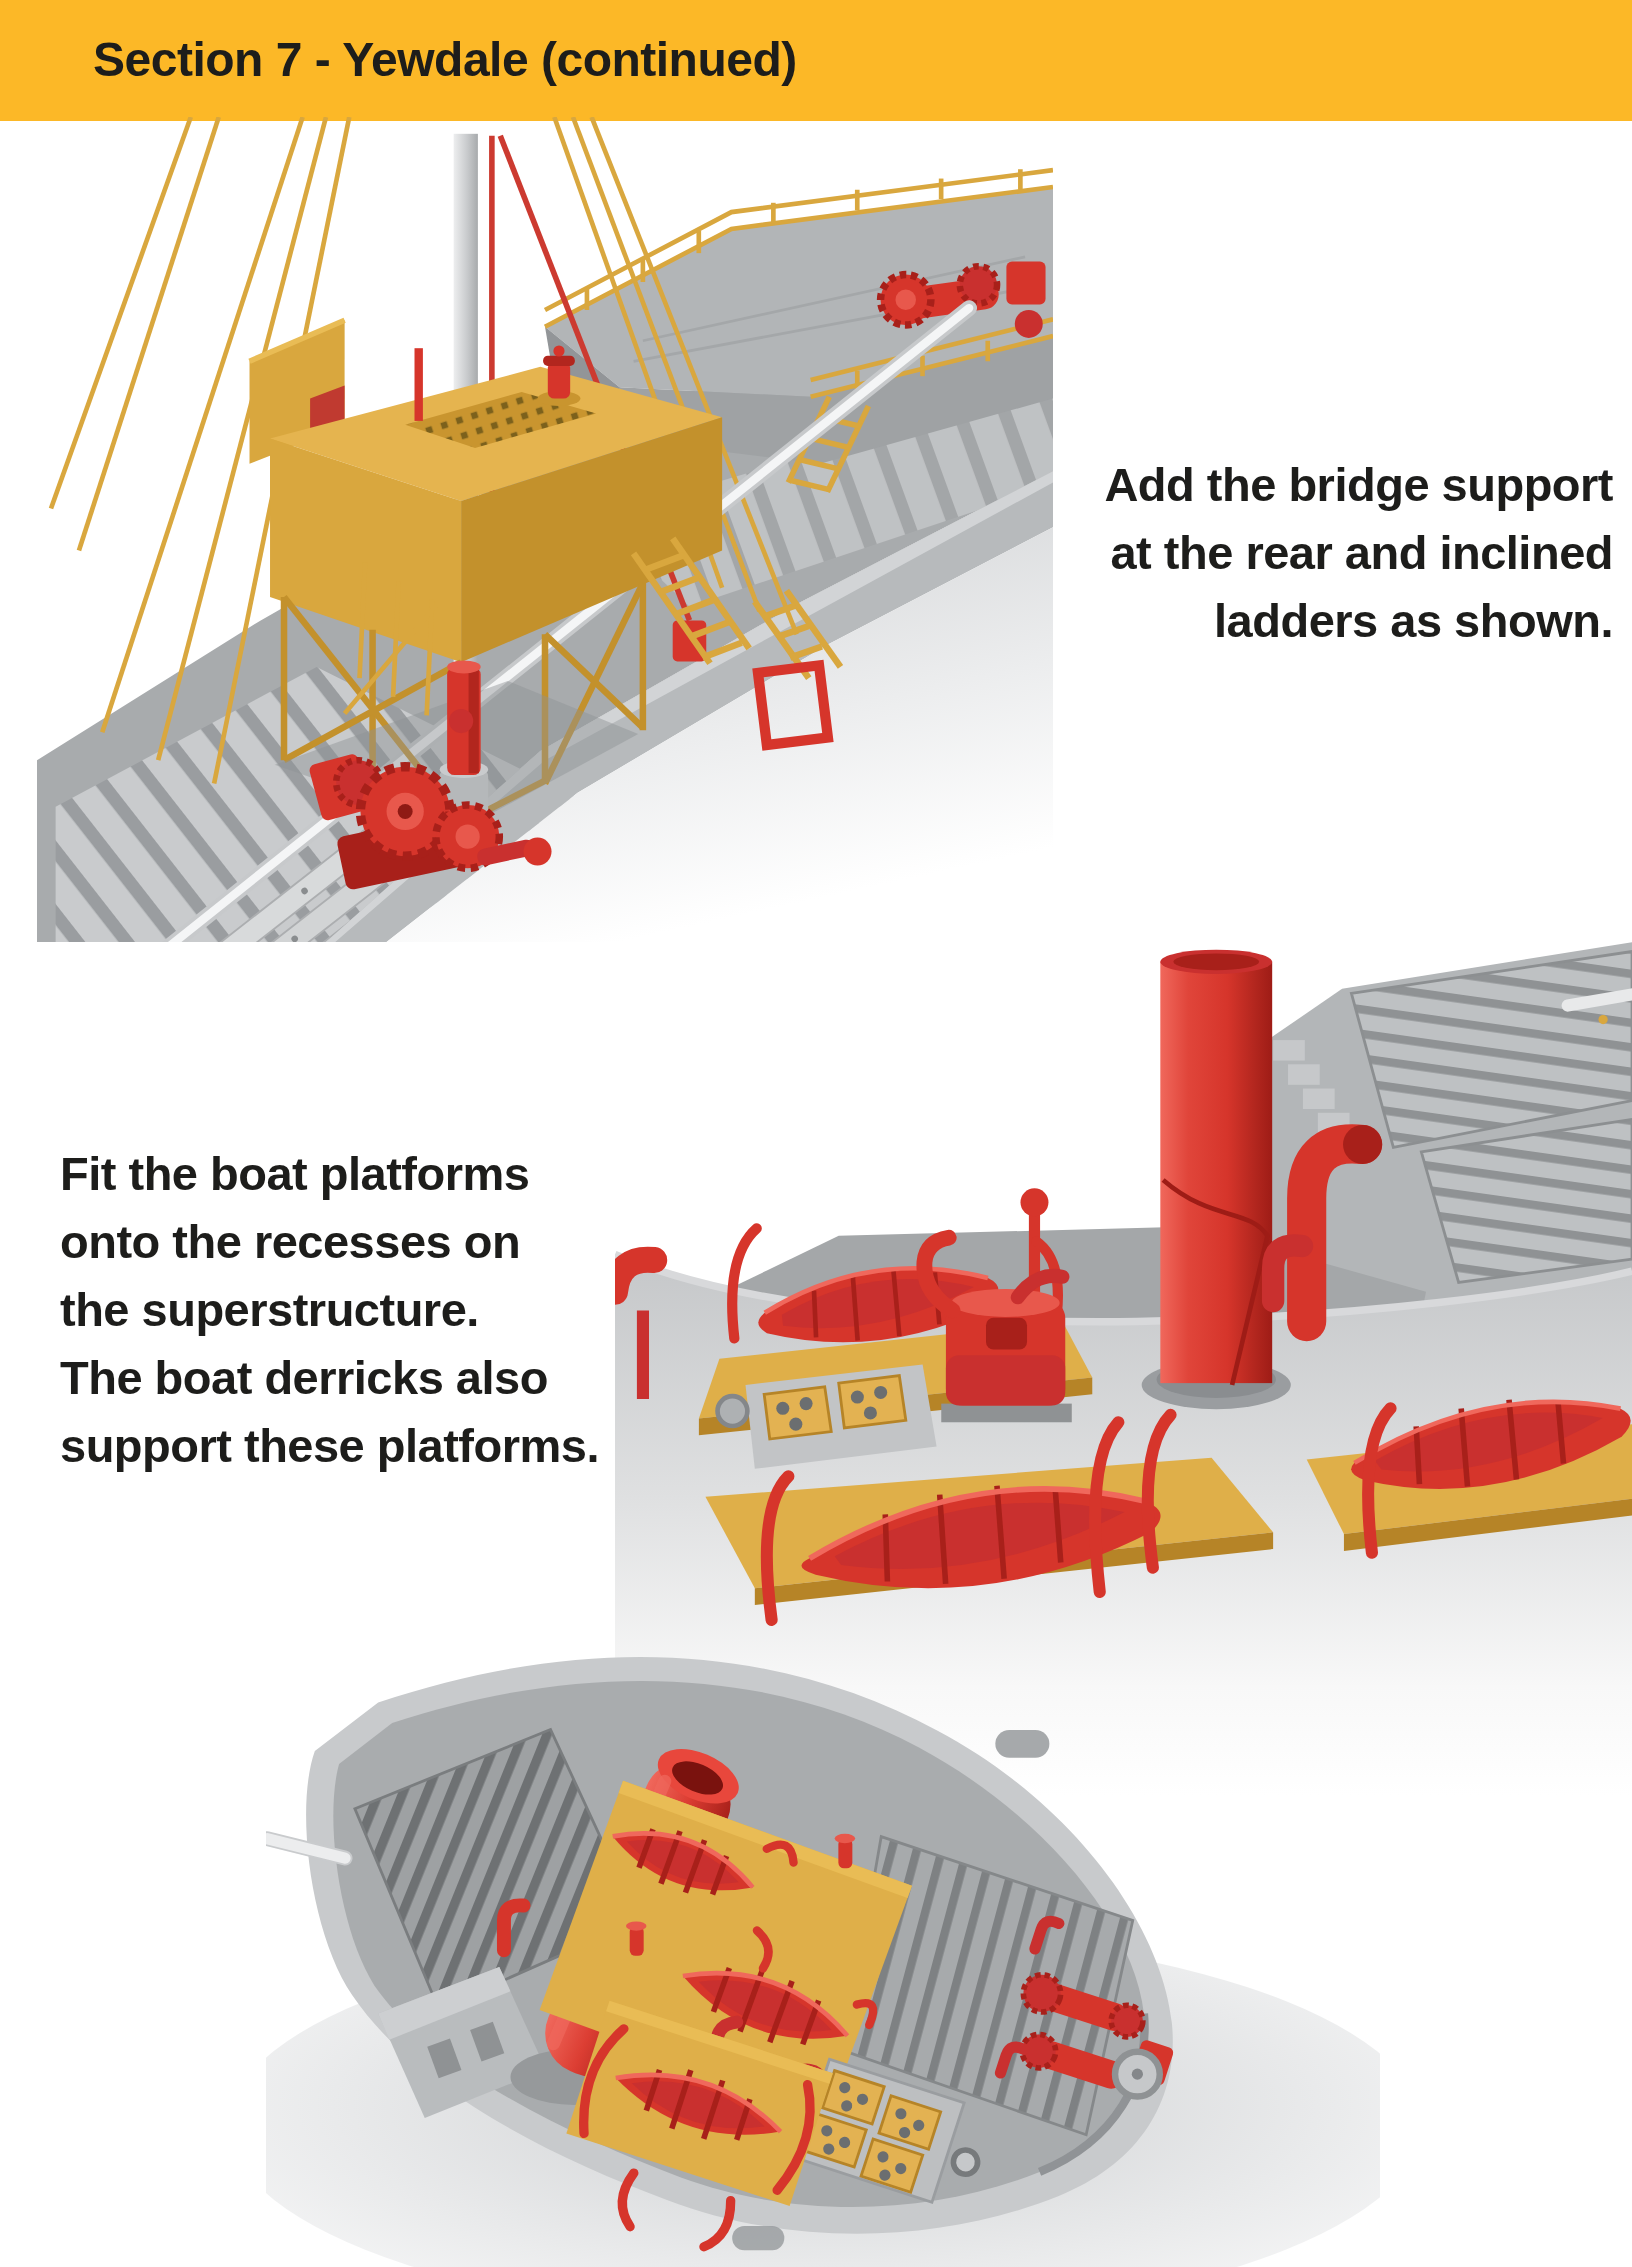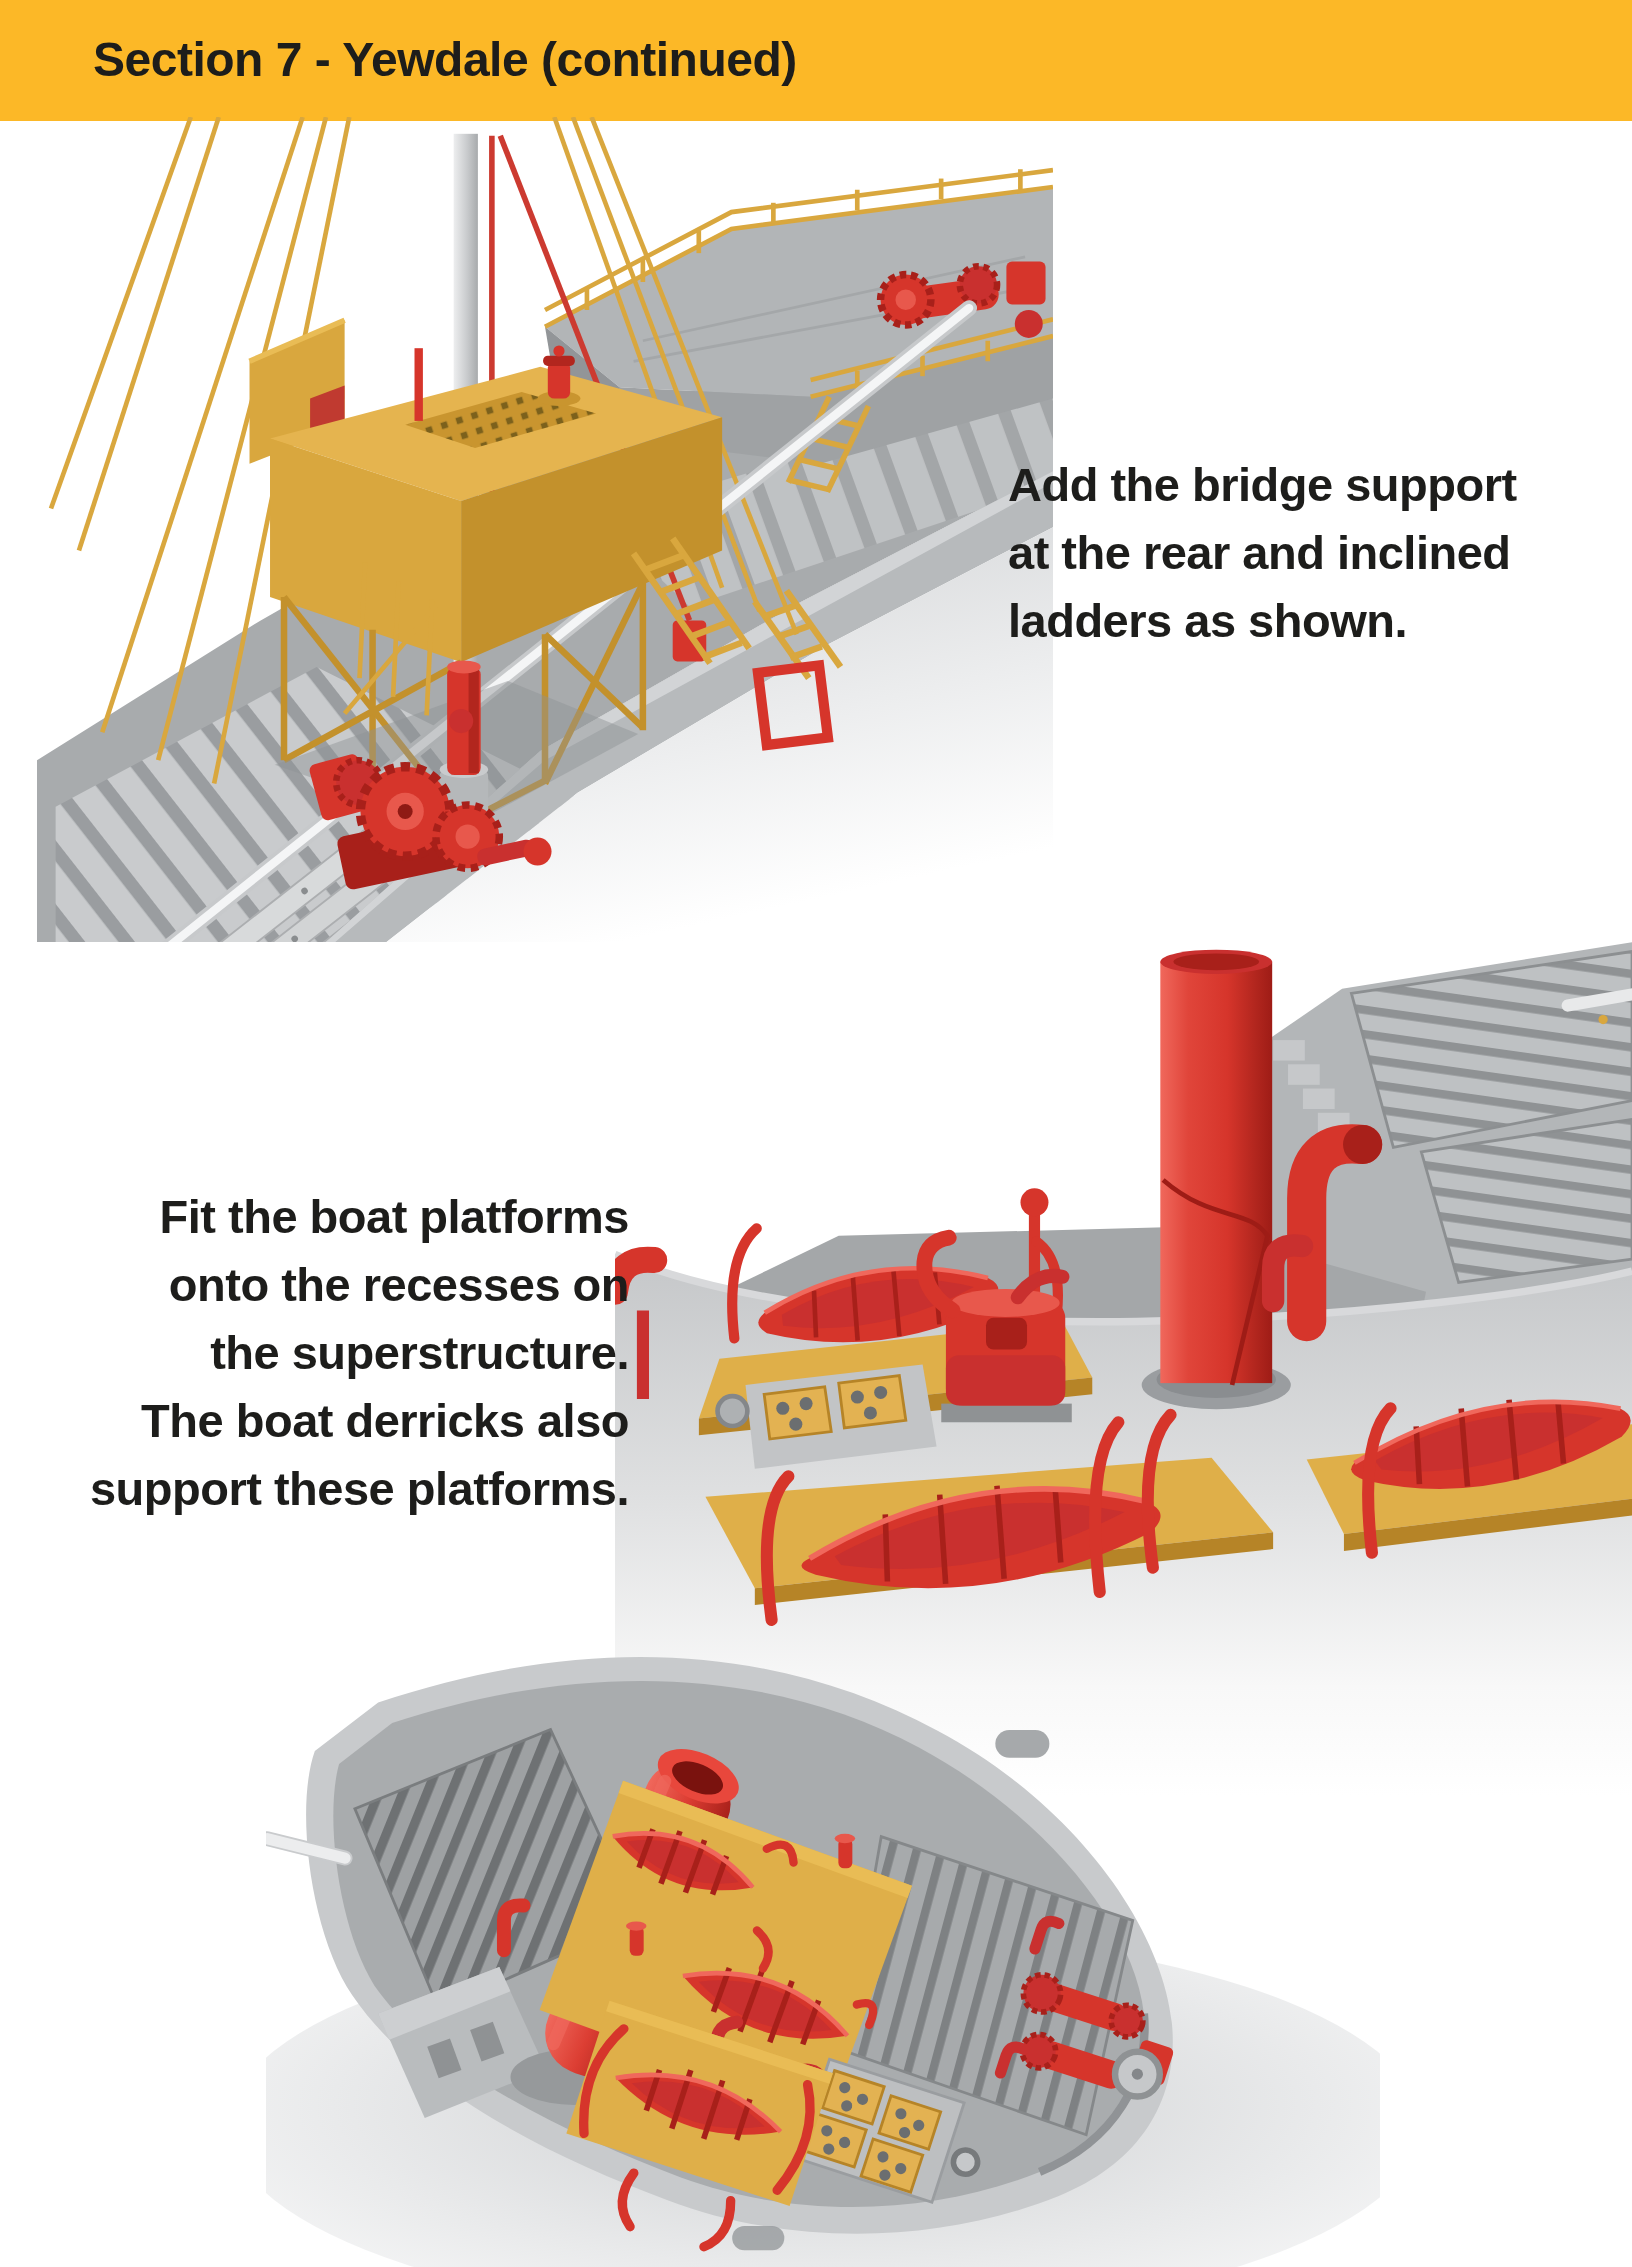--- a/index.html
+++ b/index.html
@@ -26,7 +26,7 @@
     position:absolute;margin:0;font-weight:bold;color:var(--text);
     font-size:47px;line-height:68px;white-space:pre-line;letter-spacing:-0.5px;
   }
-  .note1{left:1008px;top:451px;width:550px;}
+  .note1{left:1063px;top:451px;width:550px;text-align:right;}
   .note2{left:60px;top:1183px;width:569px;text-align:right;}
   .fig{position:absolute;margin:0;padding:0;}
   .fig svg{display:block;}

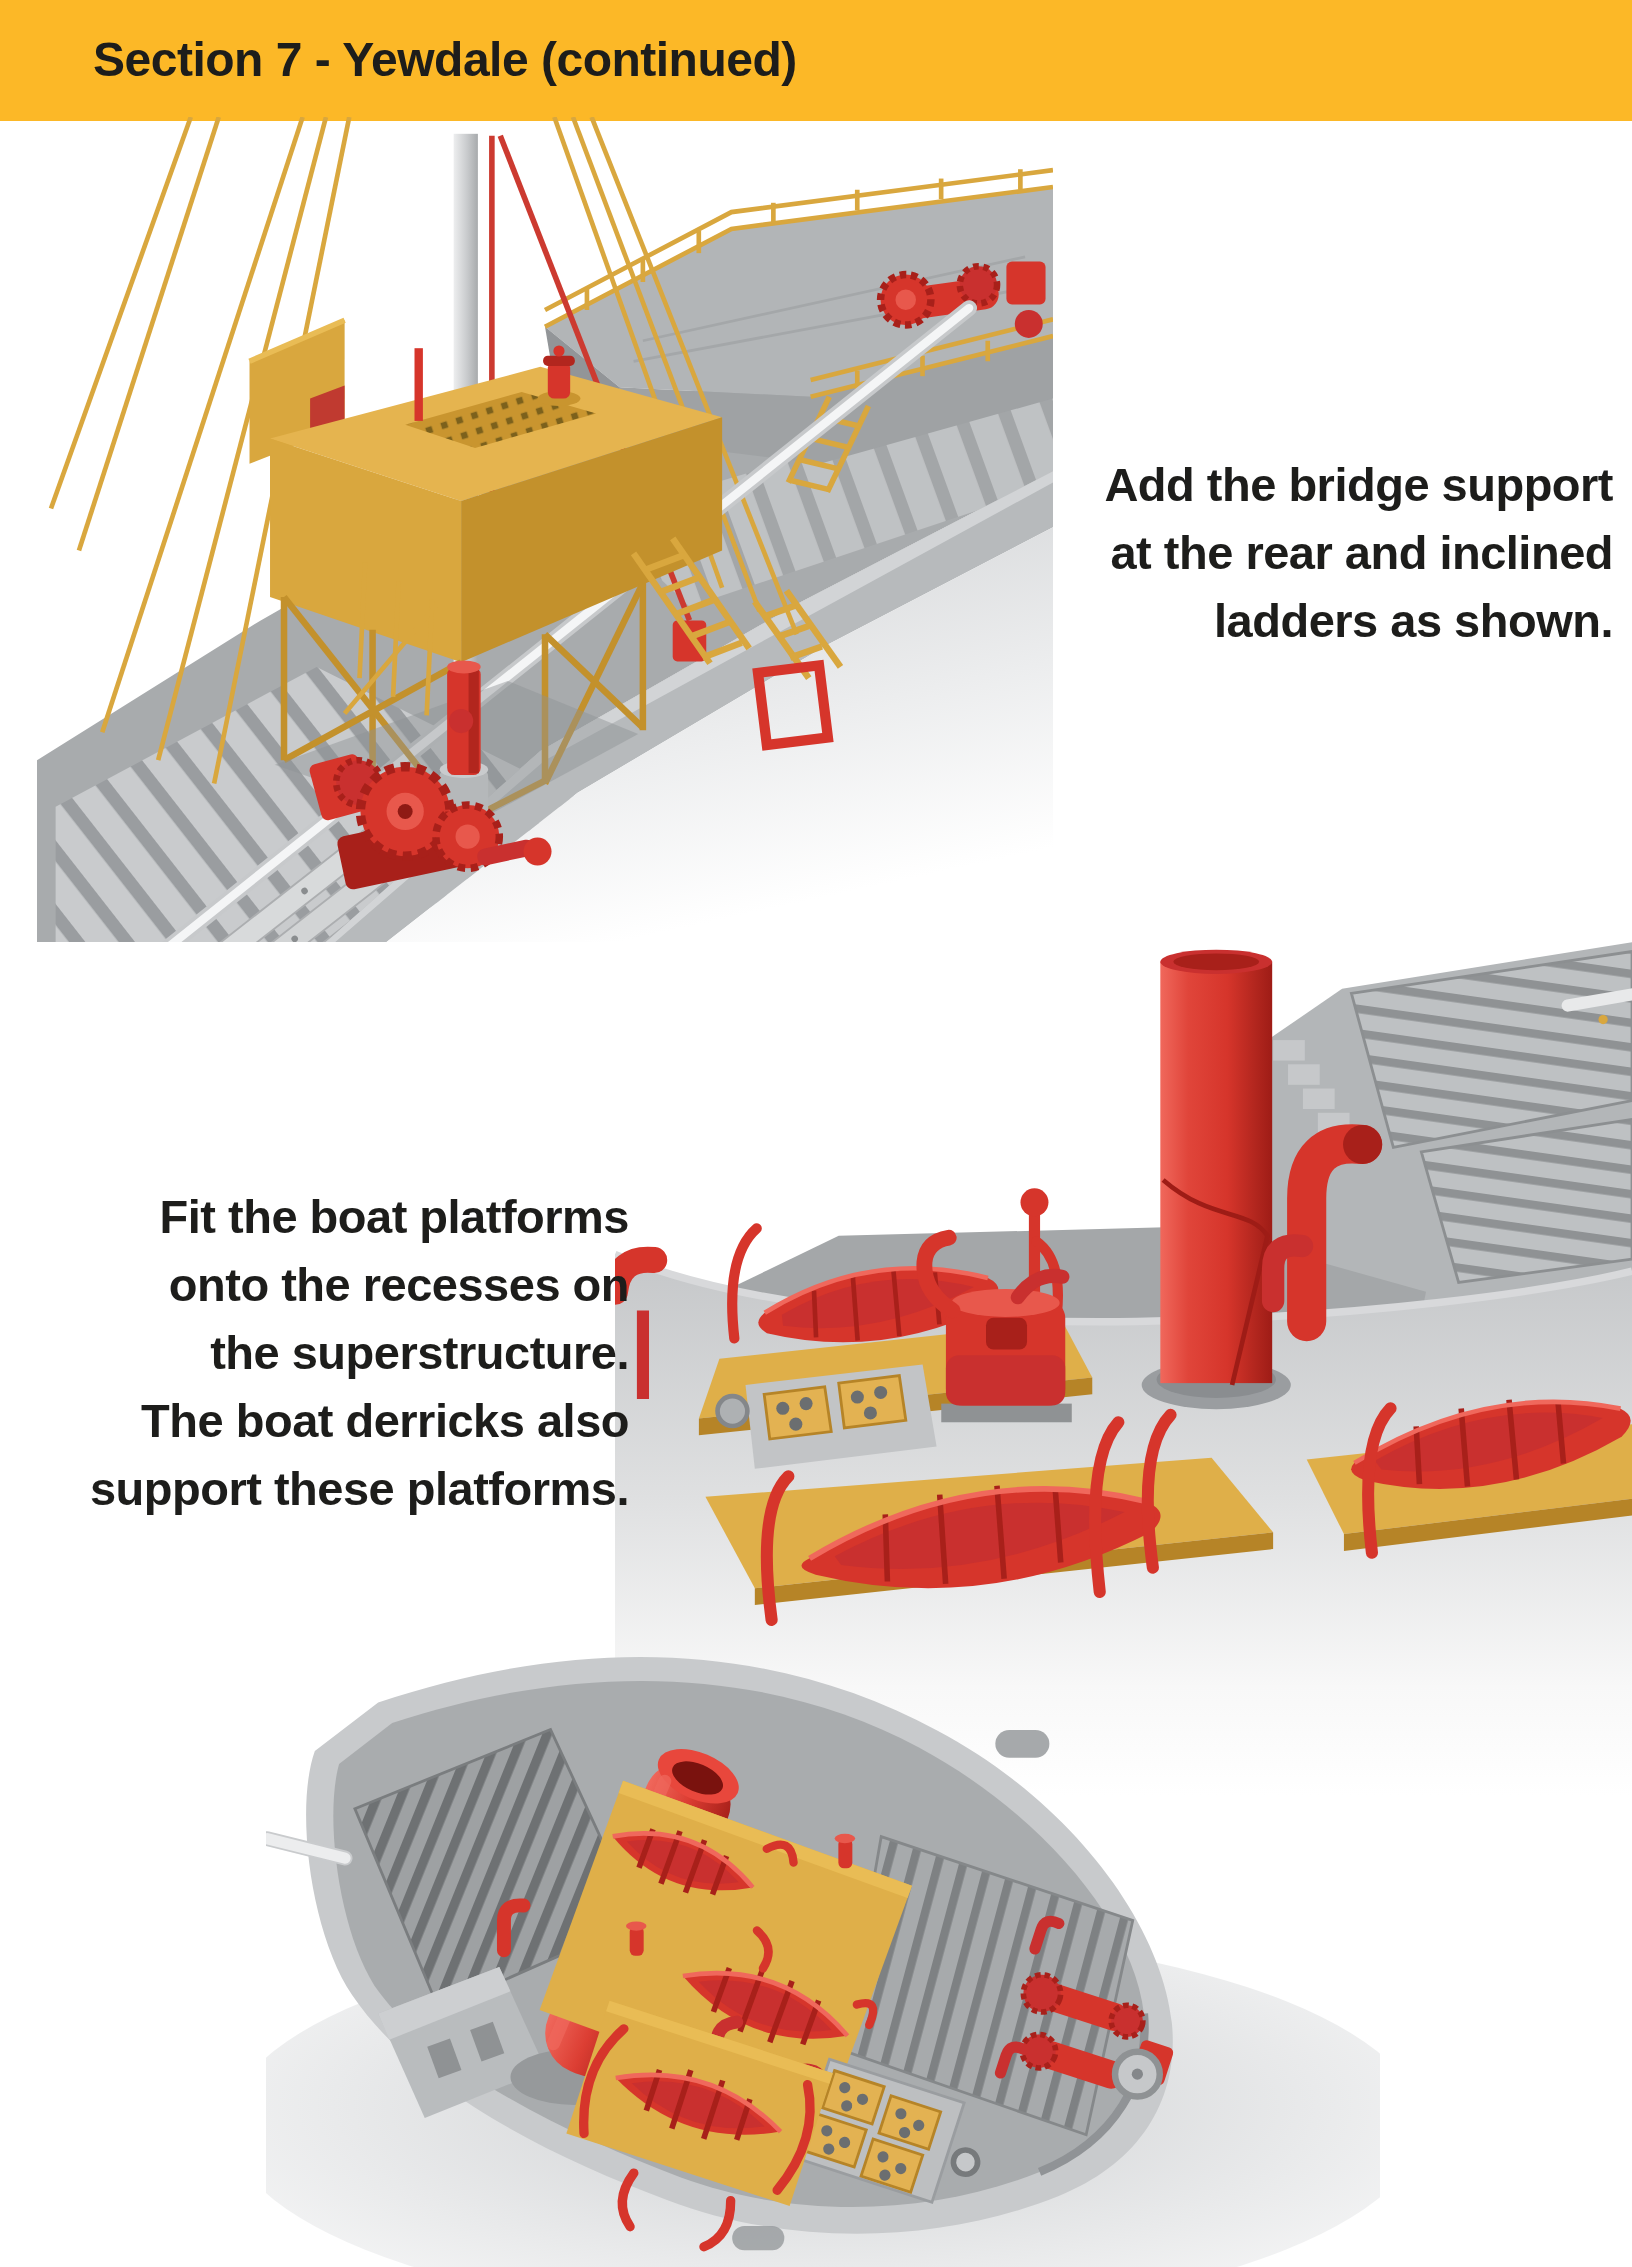--- a/index.html
+++ b/index.html
@@ -27,7 +27,7 @@
     font-size:47px;line-height:68px;white-space:pre-line;letter-spacing:-0.5px;
   }
   .note1{left:1063px;top:451px;width:550px;text-align:right;}
-  .note2{left:60px;top:1183px;width:569px;text-align:right;}
+  .note2{left:60px;top:1140px;width:569px;}
   .fig{position:absolute;margin:0;padding:0;}
   .fig svg{display:block;}
   .fig1{left:37px;top:117px;width:1016px;height:825px;}

